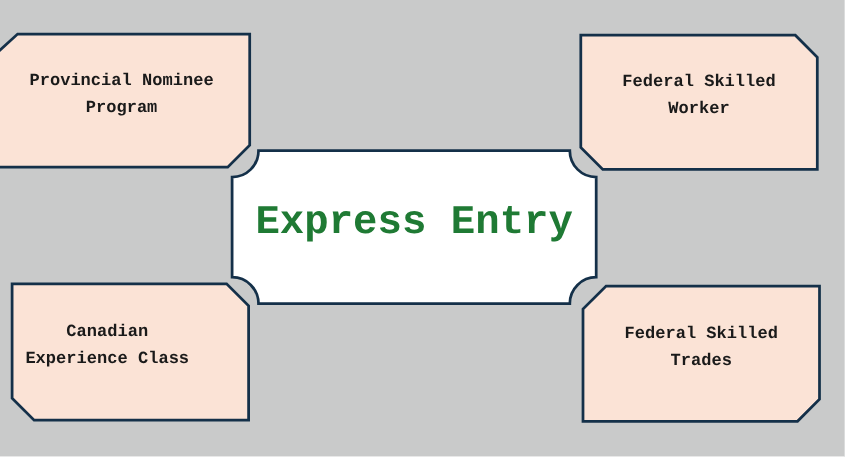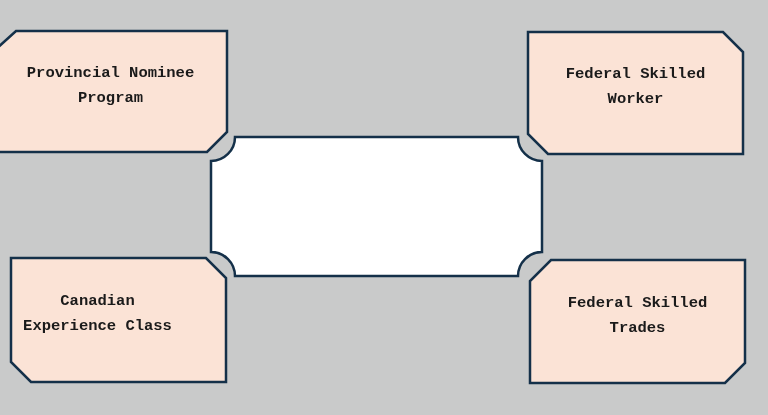--- a/index.html
+++ b/index.html
@@ -92,6 +92,7 @@
   <div class="node-label" style="left:530px; top:260px; width:215px; height:123px;">Federal Skilled
 Trades</div>
 
+  <div class="center-label" style="left:211px; top:137px; width:331px; height:139px;">Express Entry</div>
 
 </div>
 

